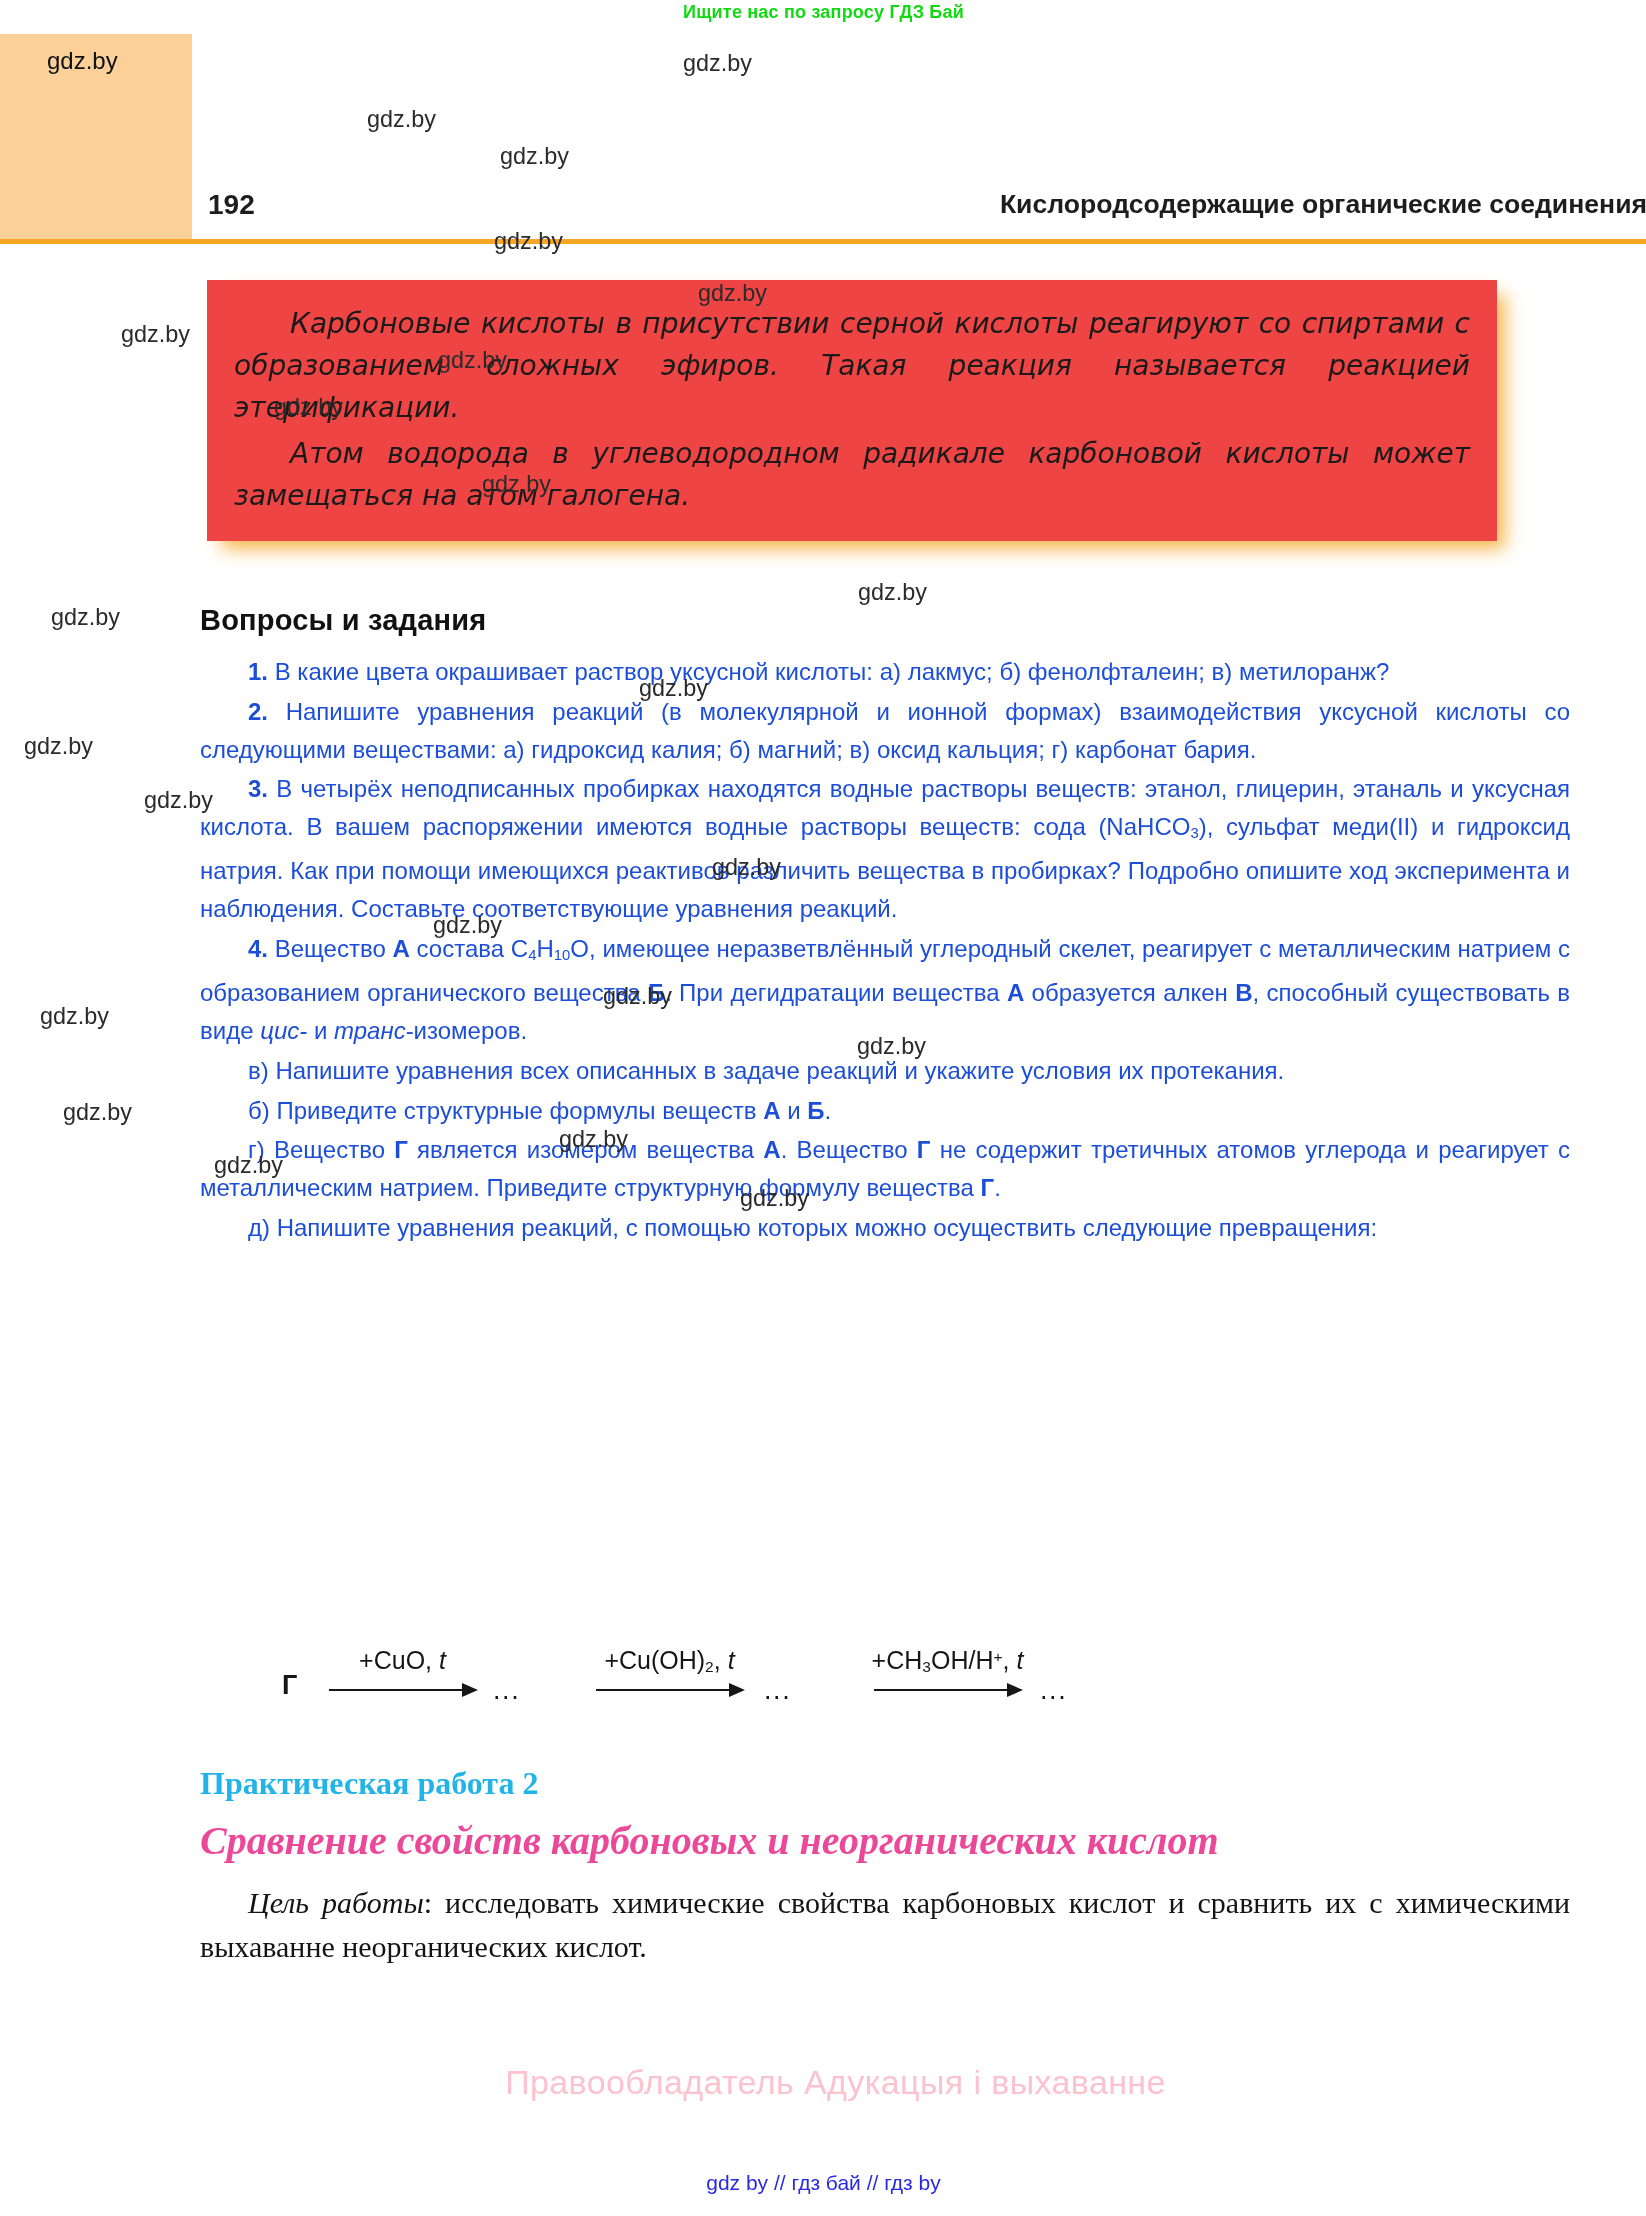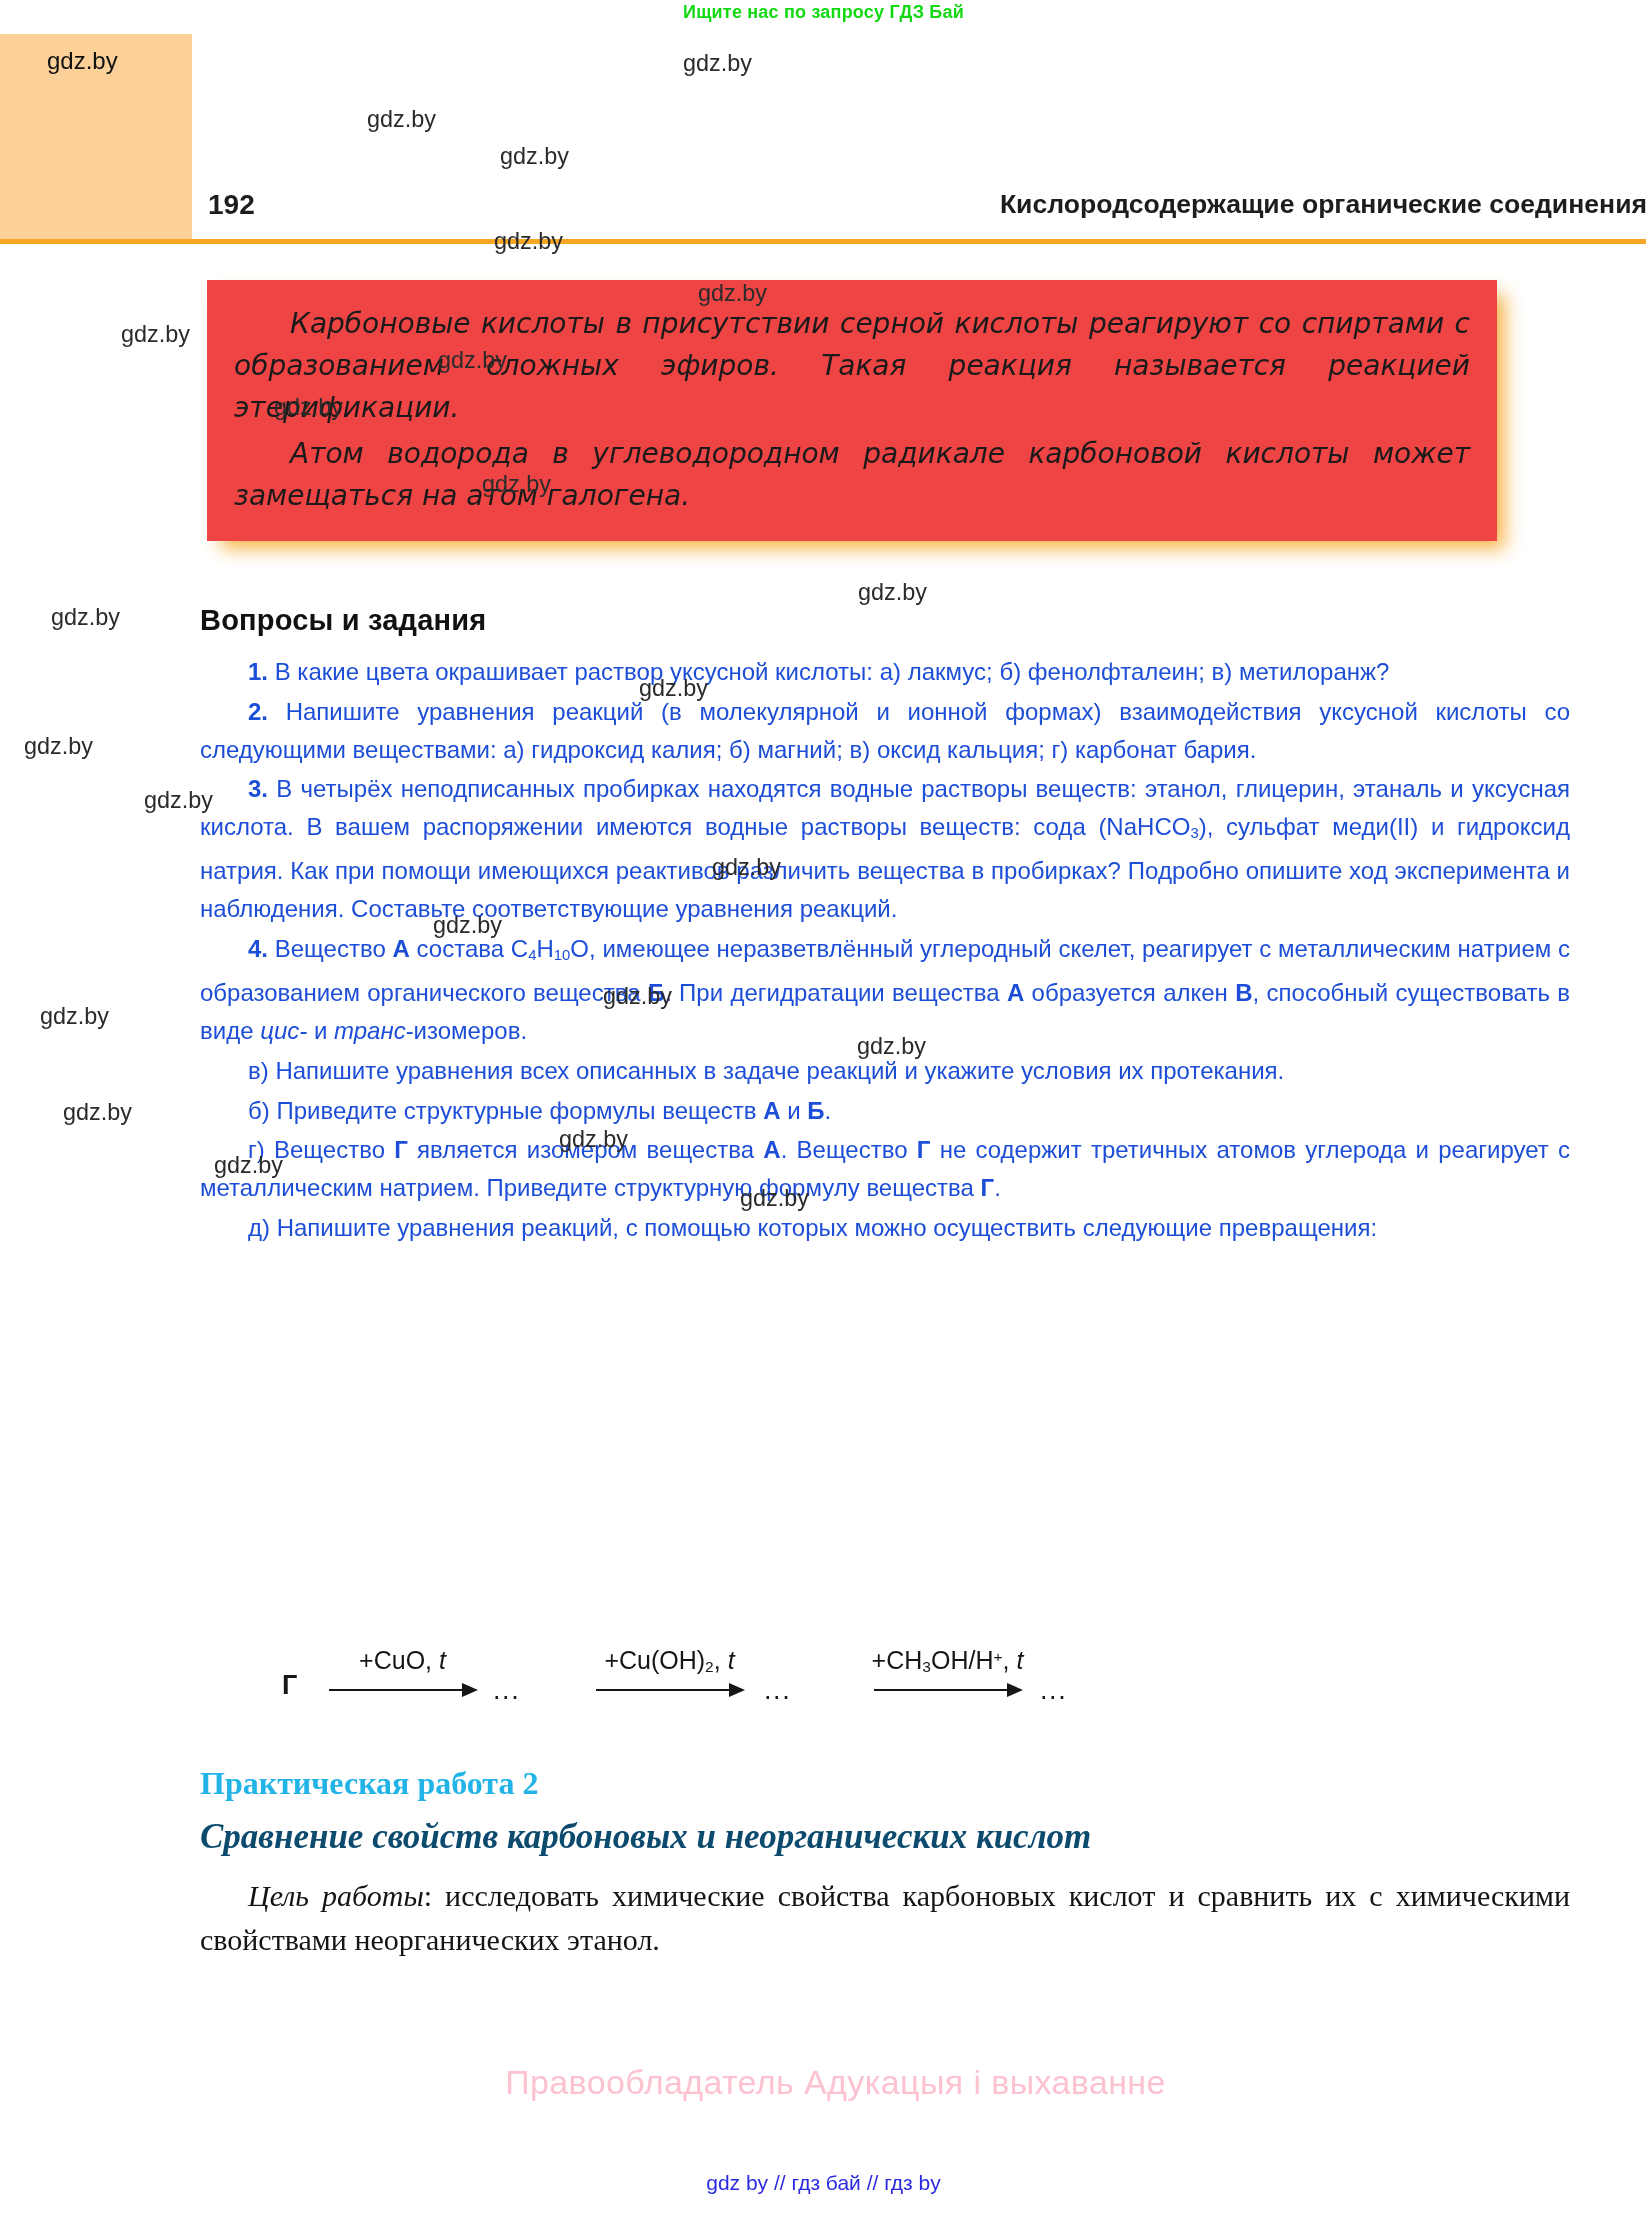--- a/index.html
+++ b/index.html
@@ -199,8 +199,8 @@
     font-family: "Liberation Serif", serif;
     font-style: italic;
     font-weight: bold;
-    font-size: 35px;
-    color: #0c4a6e;
+    font-size: 40px;
+    color: #ec4899;
   }
   #practical .pw-goal {
     margin: 0;

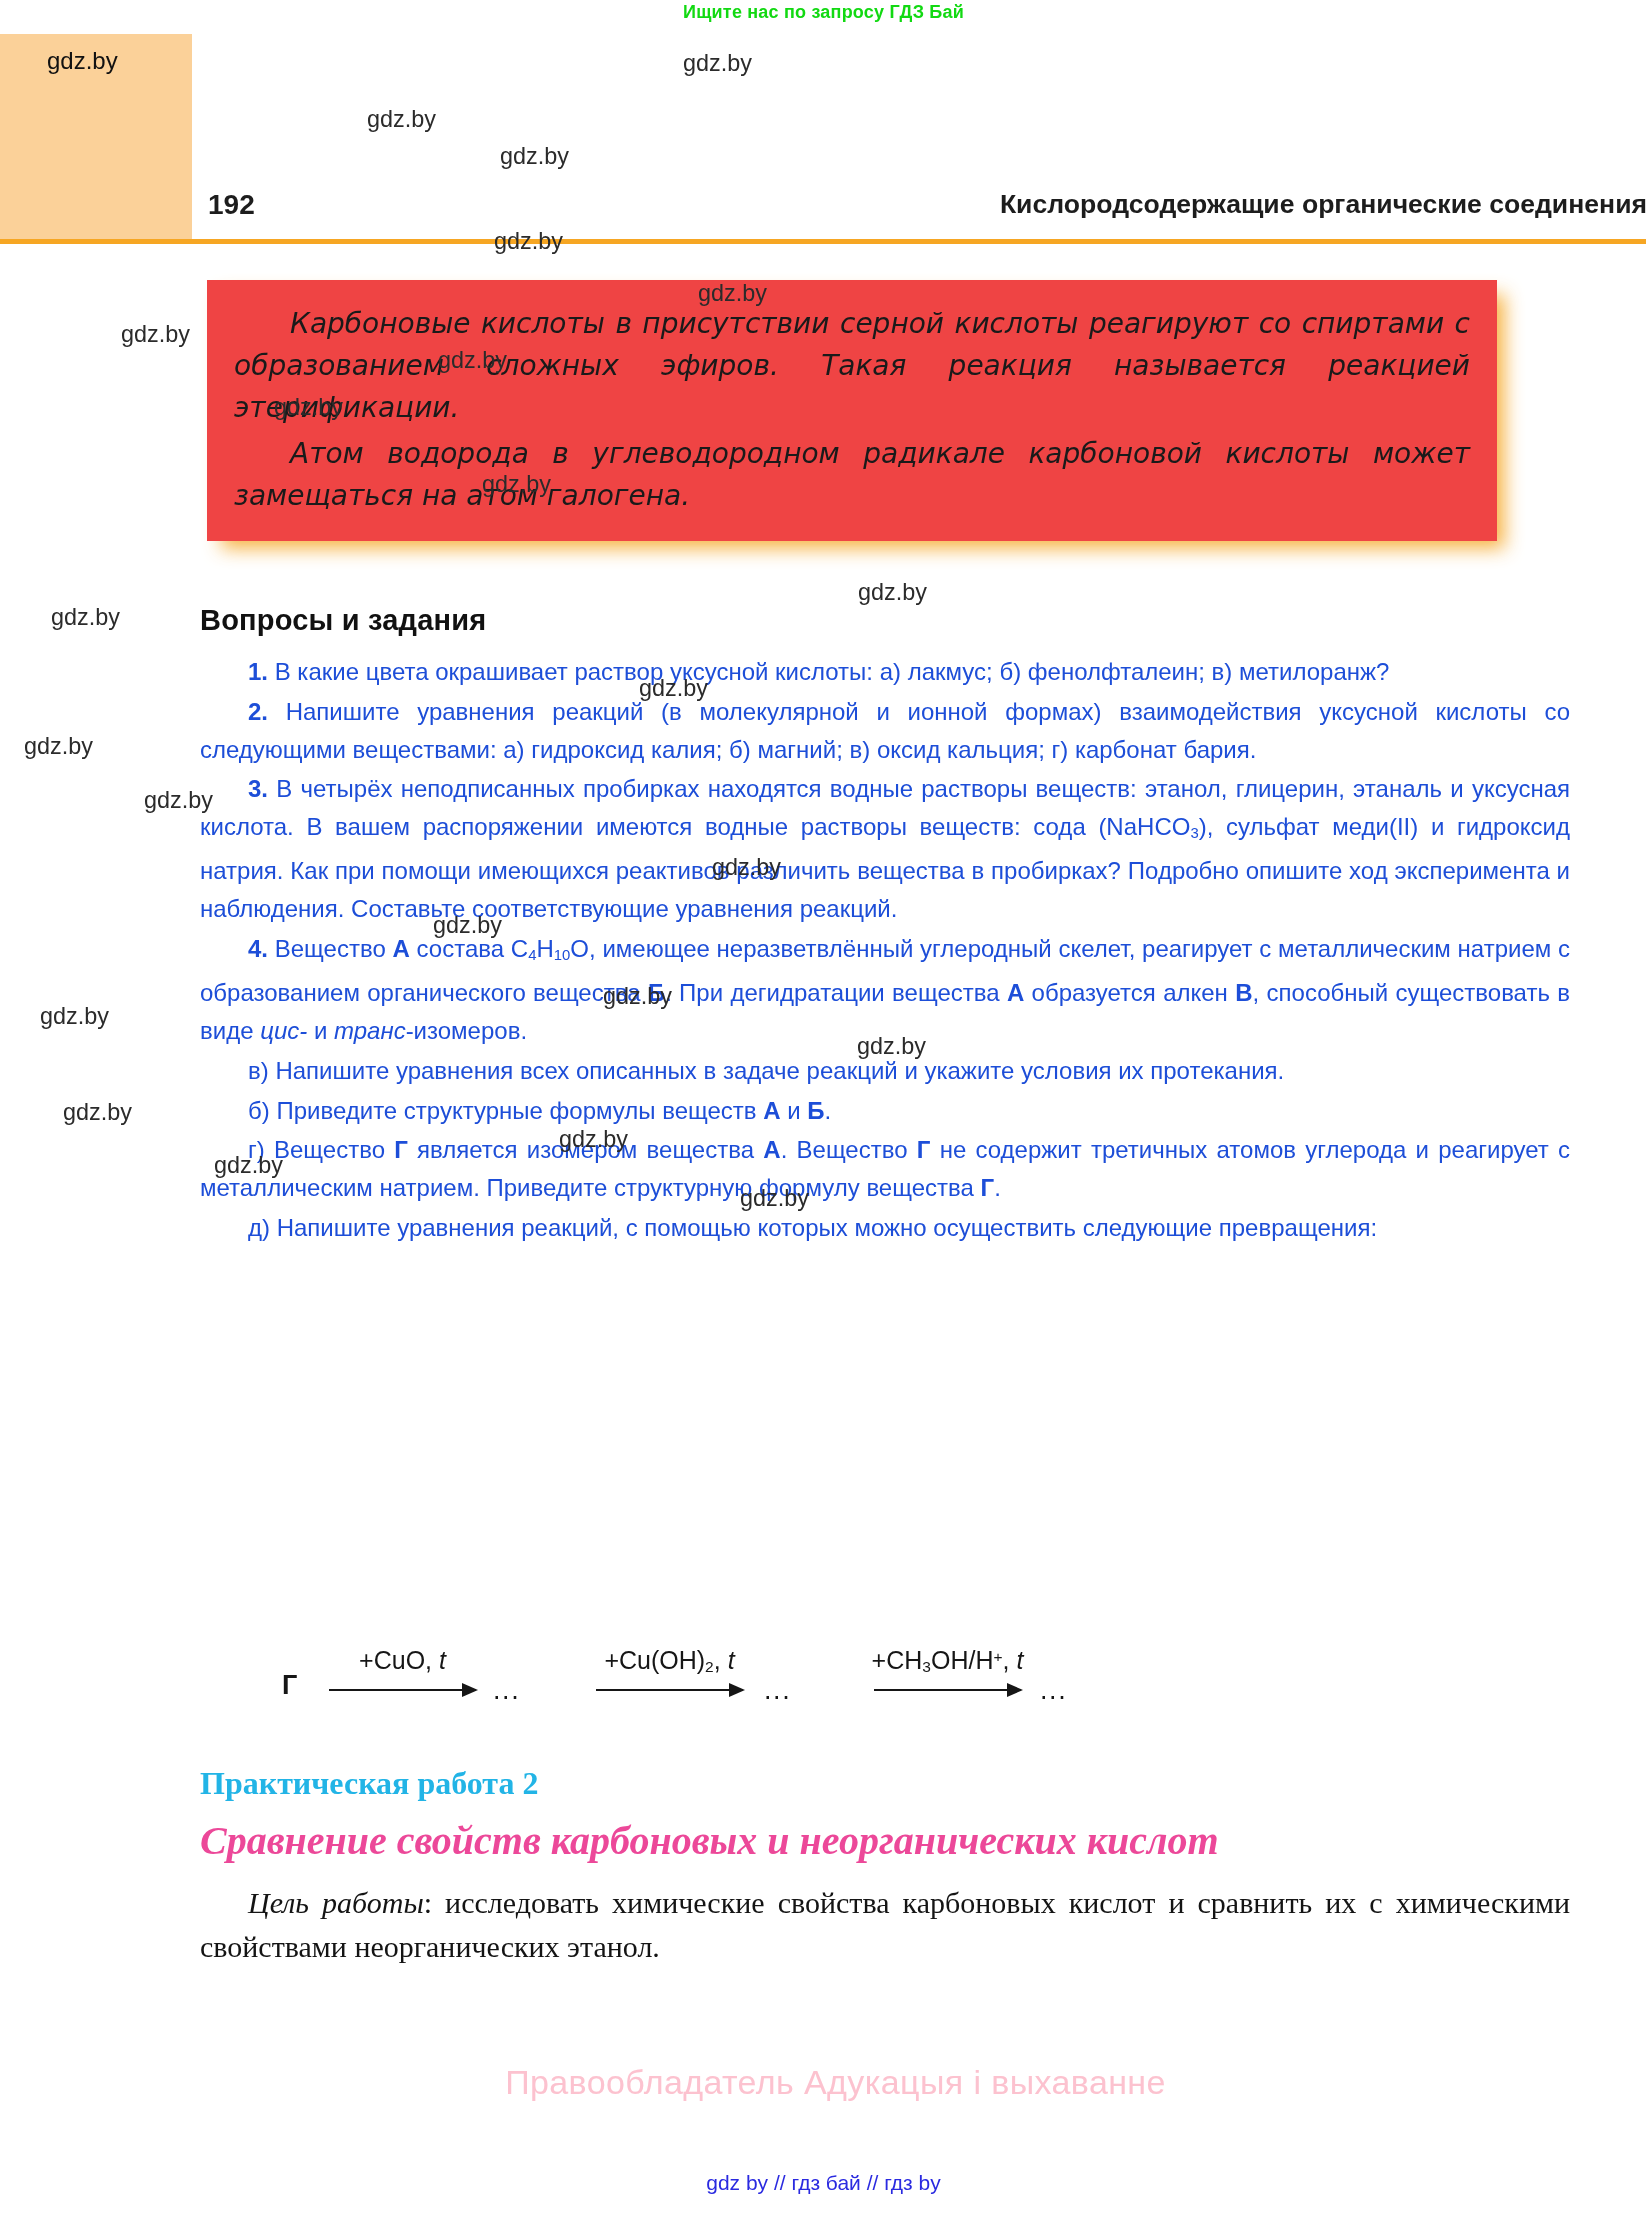--- a/index.html
+++ b/index.html
@@ -310,7 +310,7 @@
 <div id="practical">
   <p class="pw-title">Практическая работа 2</p>
   <p class="pw-subtitle">Сравнение свойств карбоновых и неорганических кислот</p>
-  <p class="pw-goal"><i>Цель работы</i><span>: исследовать химические свойства карбоновых кислот и сравнить их с химическими свойствами неорганических этанол.</span></p>
+  <p class="pw-goal"><i>Цель работы</i><span>: исследовать химические свойства карбоновых кислот и сравнить их с химическими выхаванне неорганических кислот.</span></p>
 </div>
 
 <div id="copyright">Правообладатель Адукацыя і выхаванне</div>

